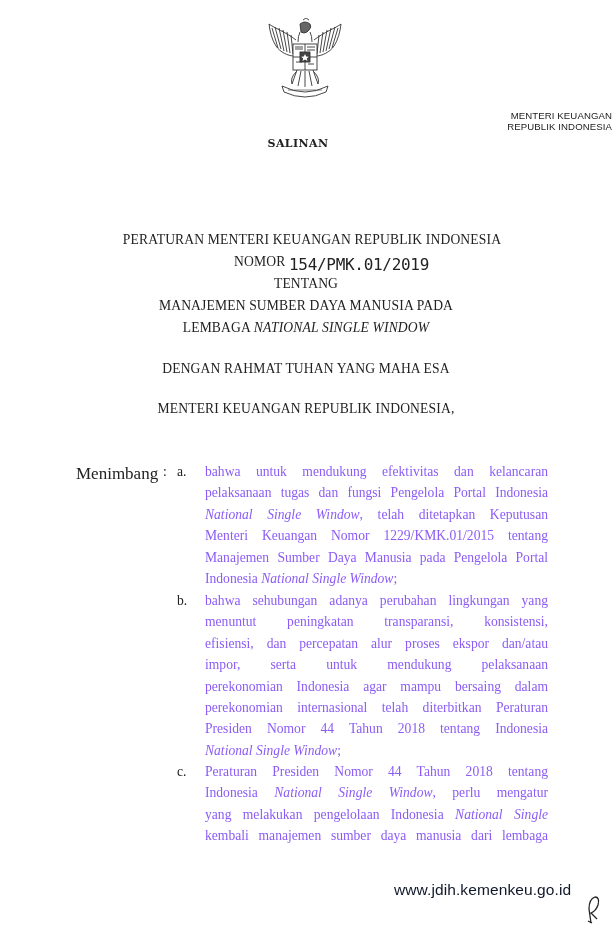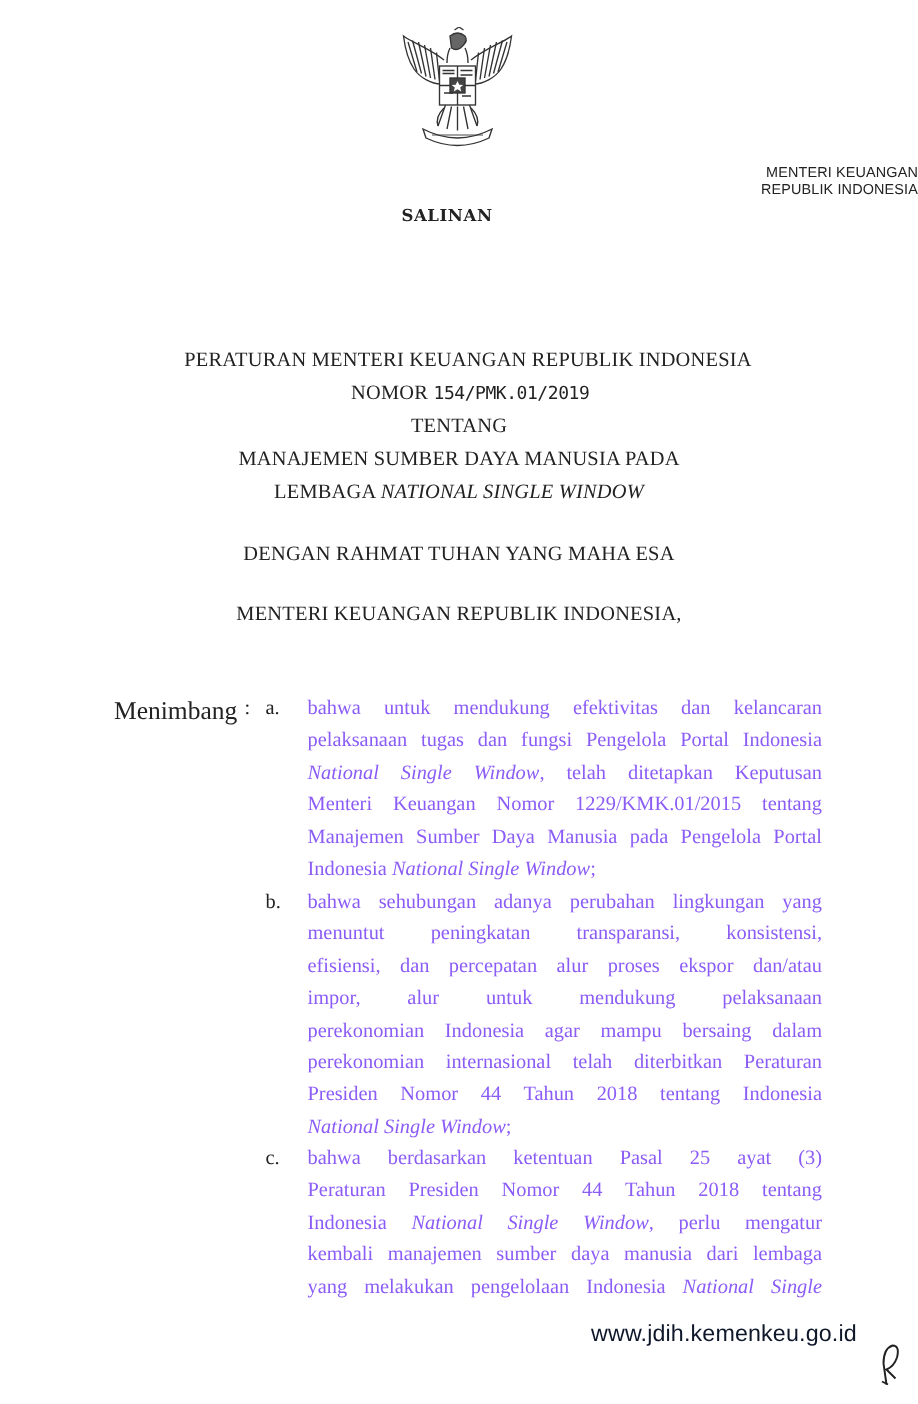--- a/index.html
+++ b/index.html
@@ -21,7 +21,7 @@
     .t6 { top: 361px; }
     .t7 { top: 401px; }
     .nomor-label { position: absolute; left: 234px; }
-    .nomor-val { position: absolute; left: 289px; font-family: "DejaVu Sans Mono", "Liberation Mono", monospace; font-size: 12px; top: 1px; letter-spacing: -0.3px; }
+    .nomor-val { position: absolute; left: 289px; font-family: "DejaVu Sans Mono", "Liberation Mono", monospace; font-size: 16px; top: 1px; letter-spacing: -0.3px; }
     em { font-style: italic; }
 
     .menimbang { position: absolute; top: 464px; left: 76px; font-family: "Liberation Serif", serif; font-size: 17px; }

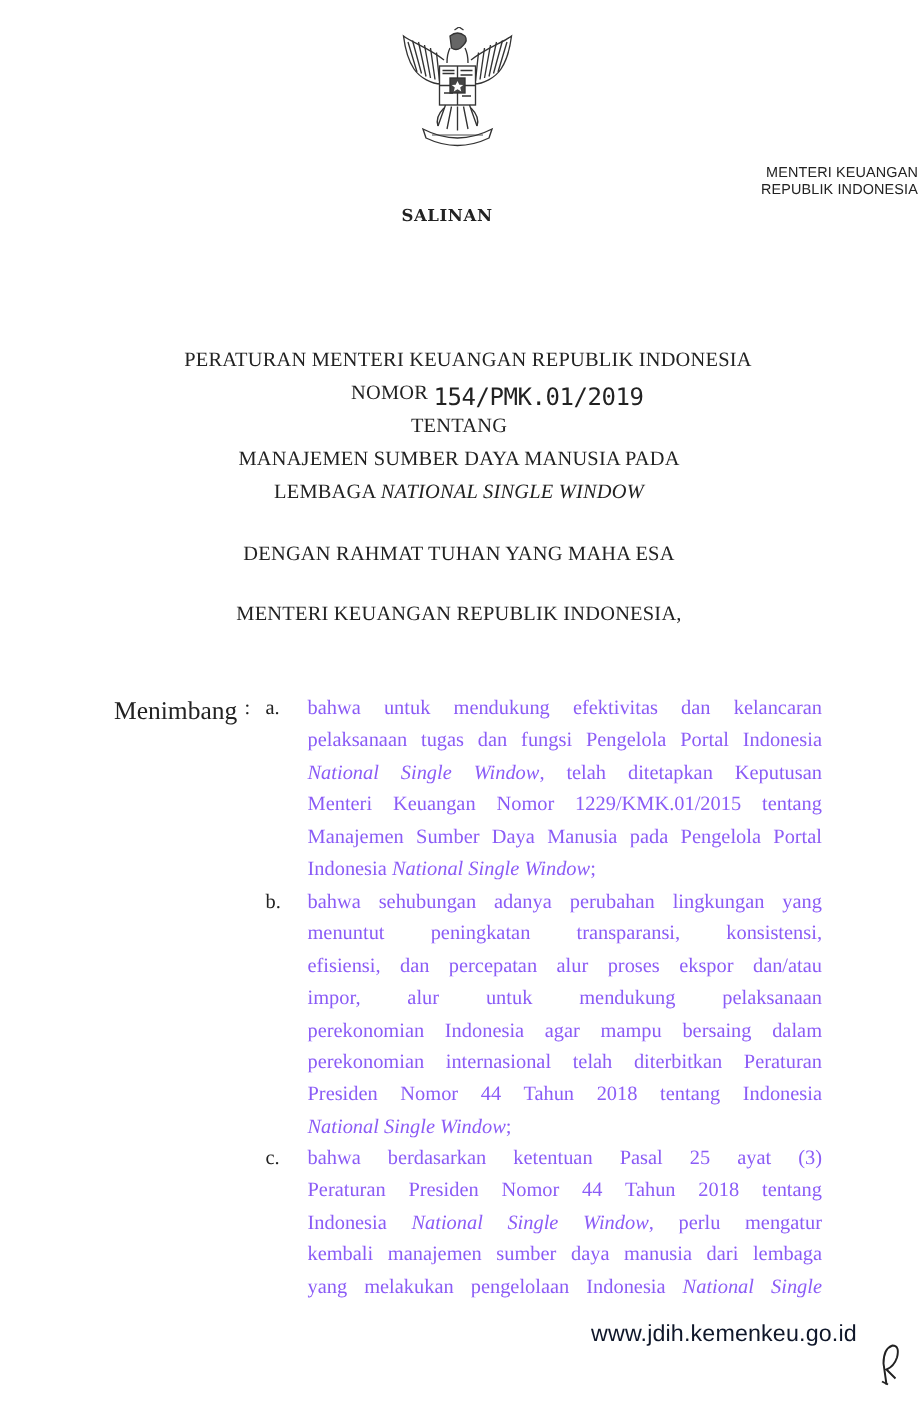--- a/index.html
+++ b/index.html
@@ -107,7 +107,7 @@
   <span class="line">bahwa sehubungan adanya perubahan lingkungan yang</span>
   <span class="line">menuntut peningkatan transparansi, konsistensi,</span>
   <span class="line">efisiensi, dan percepatan alur proses ekspor dan/atau</span>
-  <span class="line">impor, alur untuk mendukung pelaksanaan</span>
+  <span class="line">impor, serta untuk mendukung pelaksanaan</span>
   <span class="line">perekonomian Indonesia agar mampu bersaing dalam</span>
   <span class="line">perekonomian internasional telah diterbitkan Peraturan</span>
   <span class="line">Presiden Nomor 44 Tahun 2018 tentang Indonesia</span>

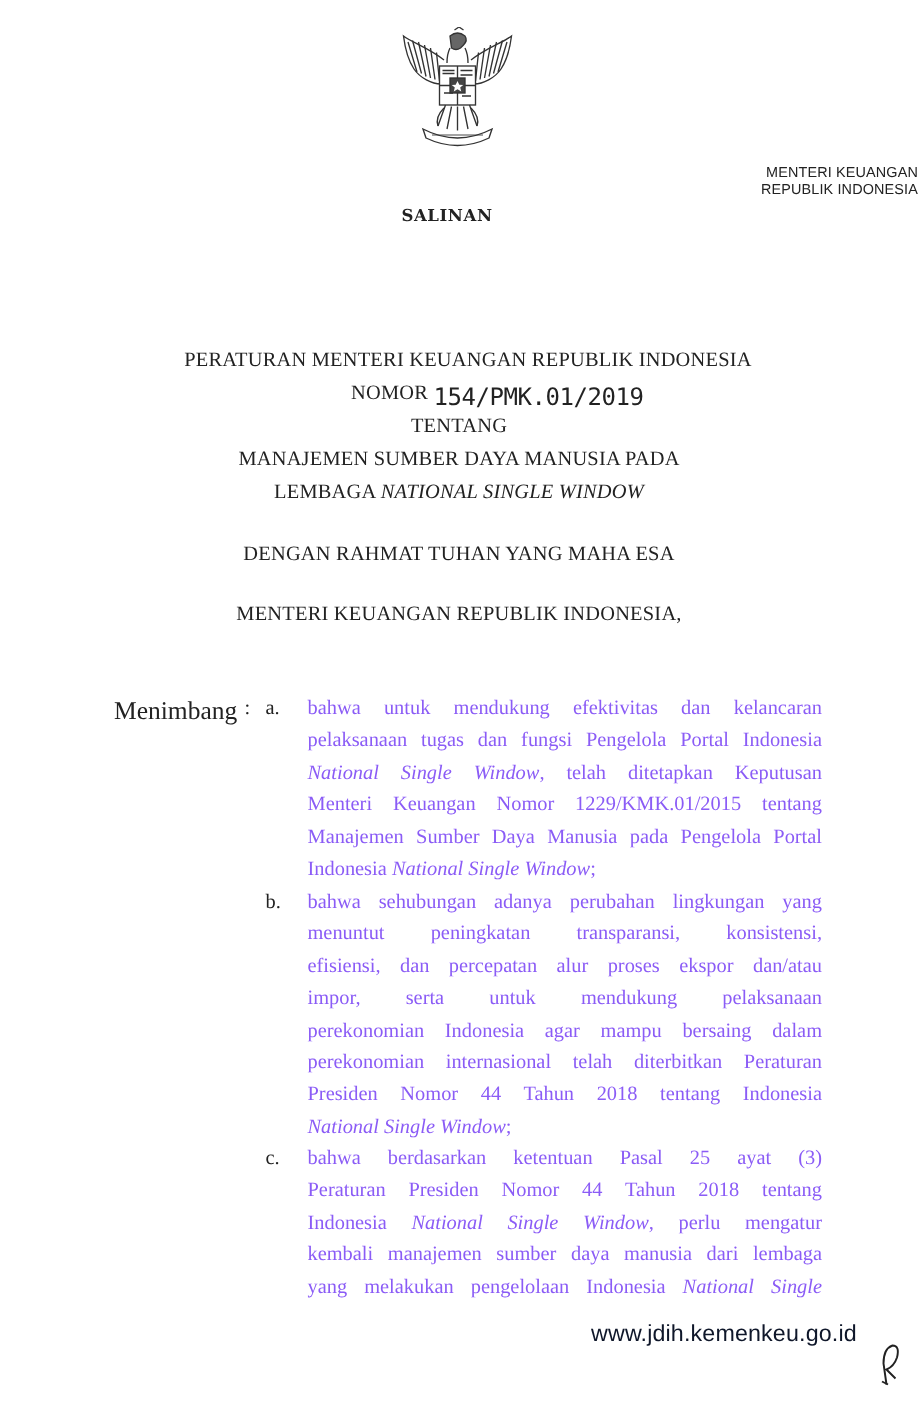--- a/index.html
+++ b/index.html
@@ -116,7 +116,6 @@
 
 <div class="item-label item-c-l">c.</div>
 <div class="para para-c">
-  <span class="line">bahwa berdasarkan ketentuan Pasal 25 ayat (3)</span>
   <span class="line">Peraturan Presiden Nomor 44 Tahun 2018 tentang</span>
   <span class="line"><span>Indonesia </span><em>National Single Window</em><span>, perlu mengatur</span></span>
   <span class="line">kembali manajemen sumber daya manusia dari lembaga</span>

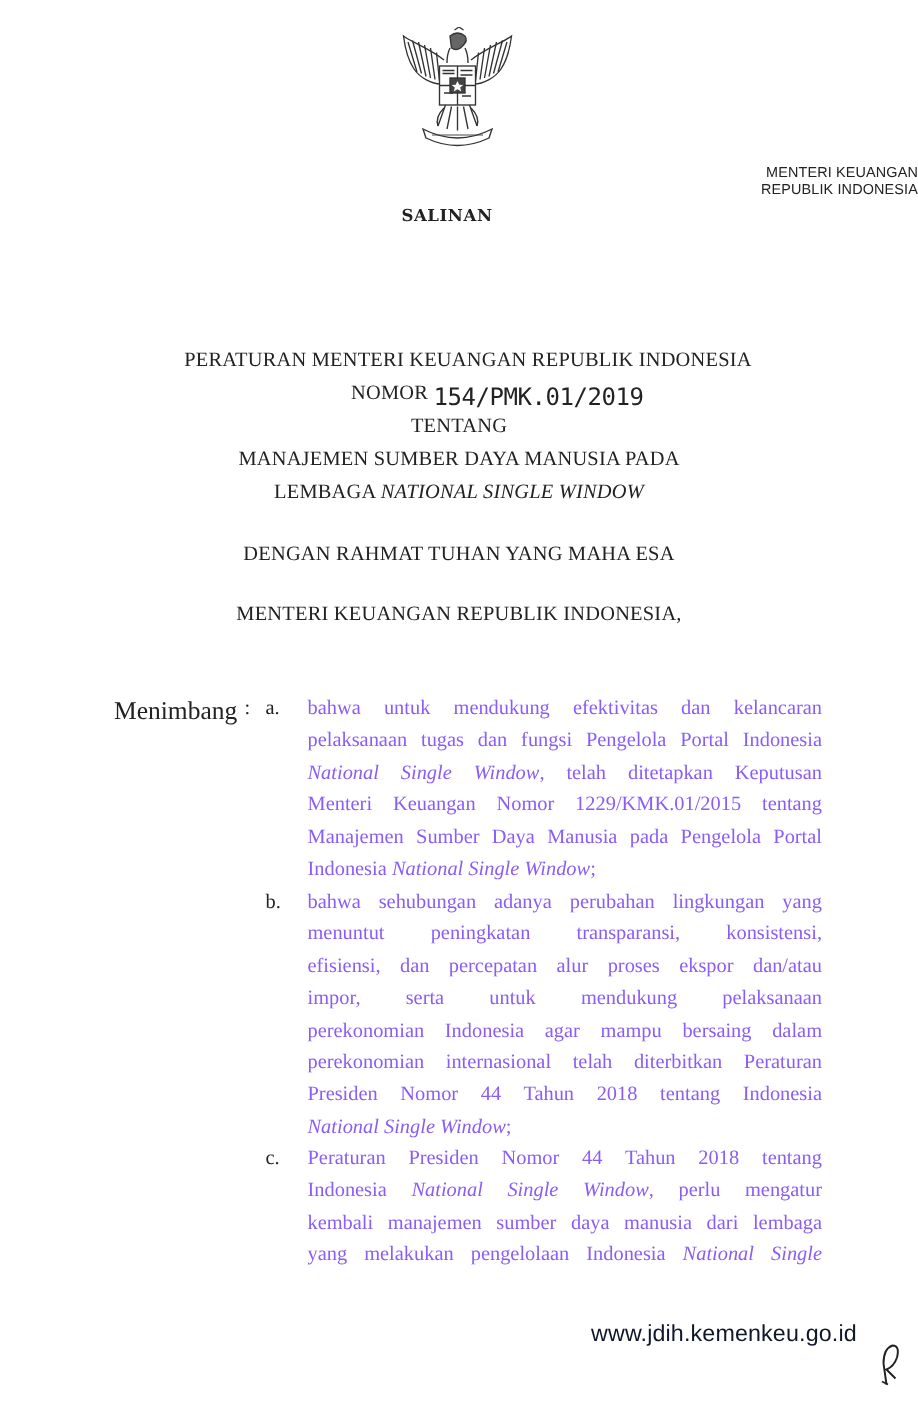--- a/index.html
+++ b/index.html
@@ -118,8 +118,8 @@
 <div class="para para-c">
   <span class="line">Peraturan Presiden Nomor 44 Tahun 2018 tentang</span>
   <span class="line"><span>Indonesia </span><em>National Single Window</em><span>, perlu mengatur</span></span>
+  <span class="line"><span>yang melakukan pengelolaan Indonesia </span><em>National Single</em></span>
   <span class="line">kembali manajemen sumber daya manusia dari lembaga</span>
-  <span class="line"><span>yang melakukan pengelolaan Indonesia </span><em>National Single</em></span>
 </div>
 
 <a class="footer-url">www.jdih.kemenkeu.go.id</a>

